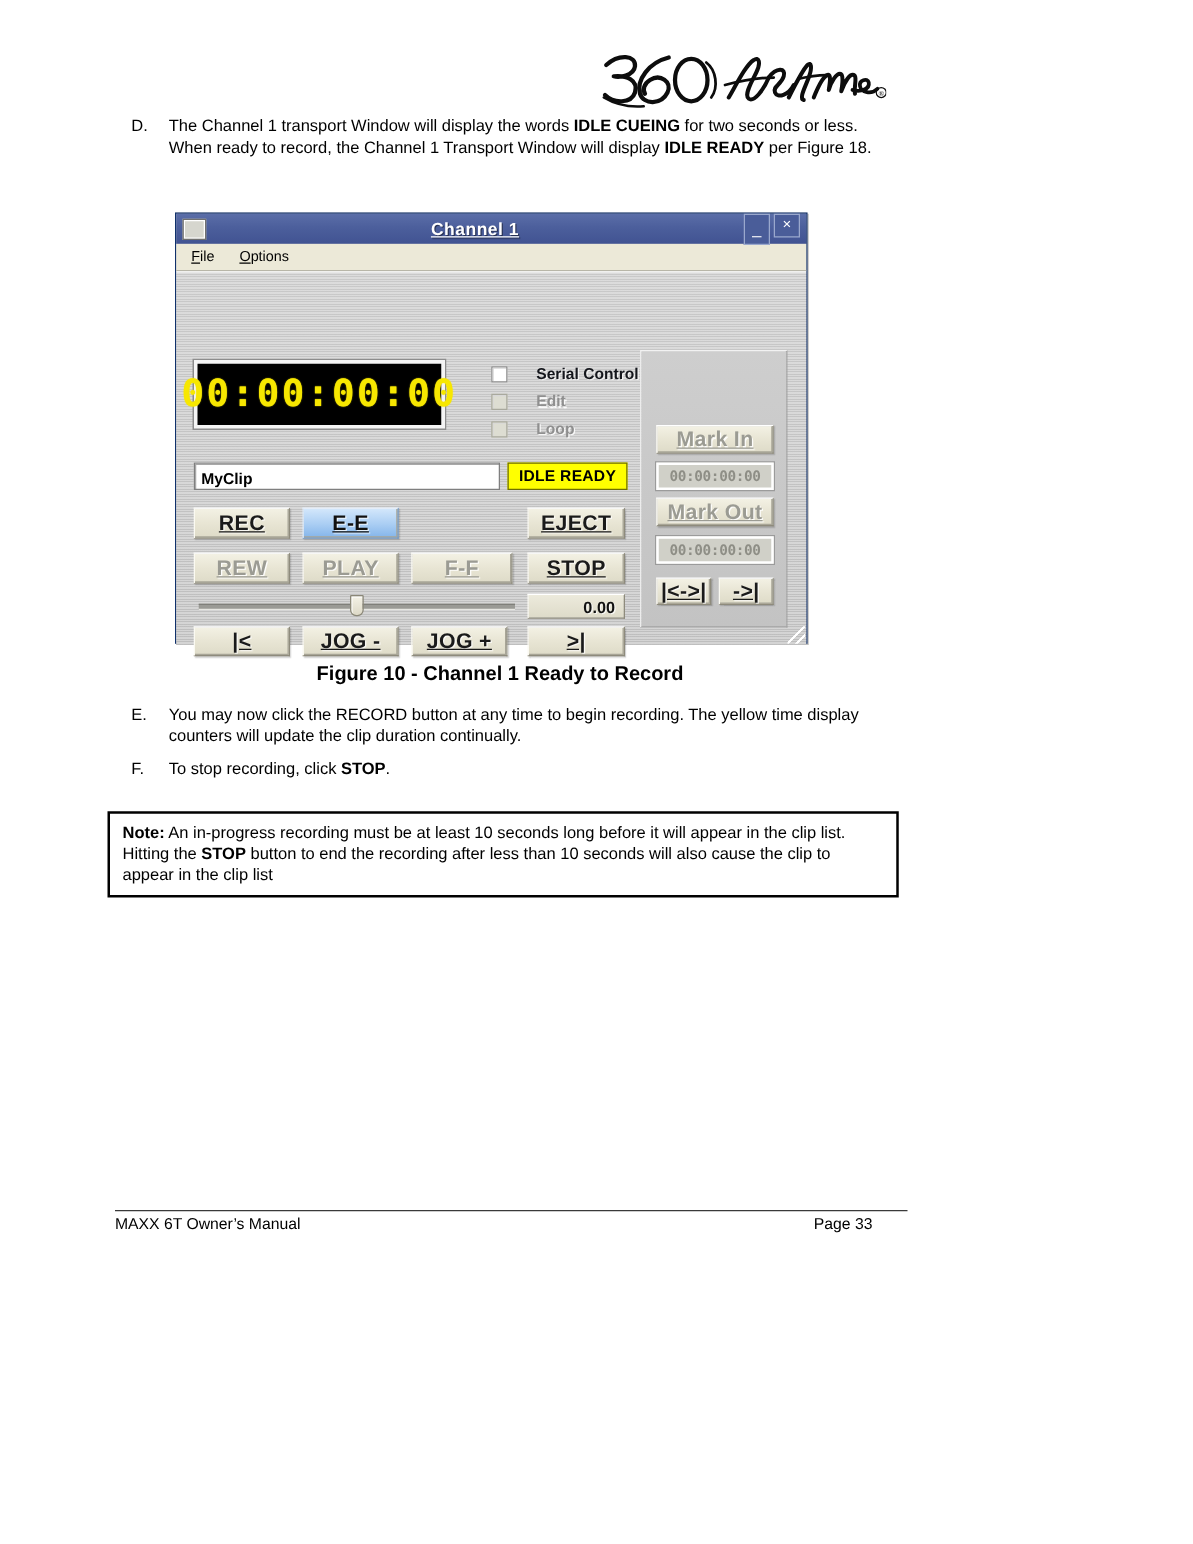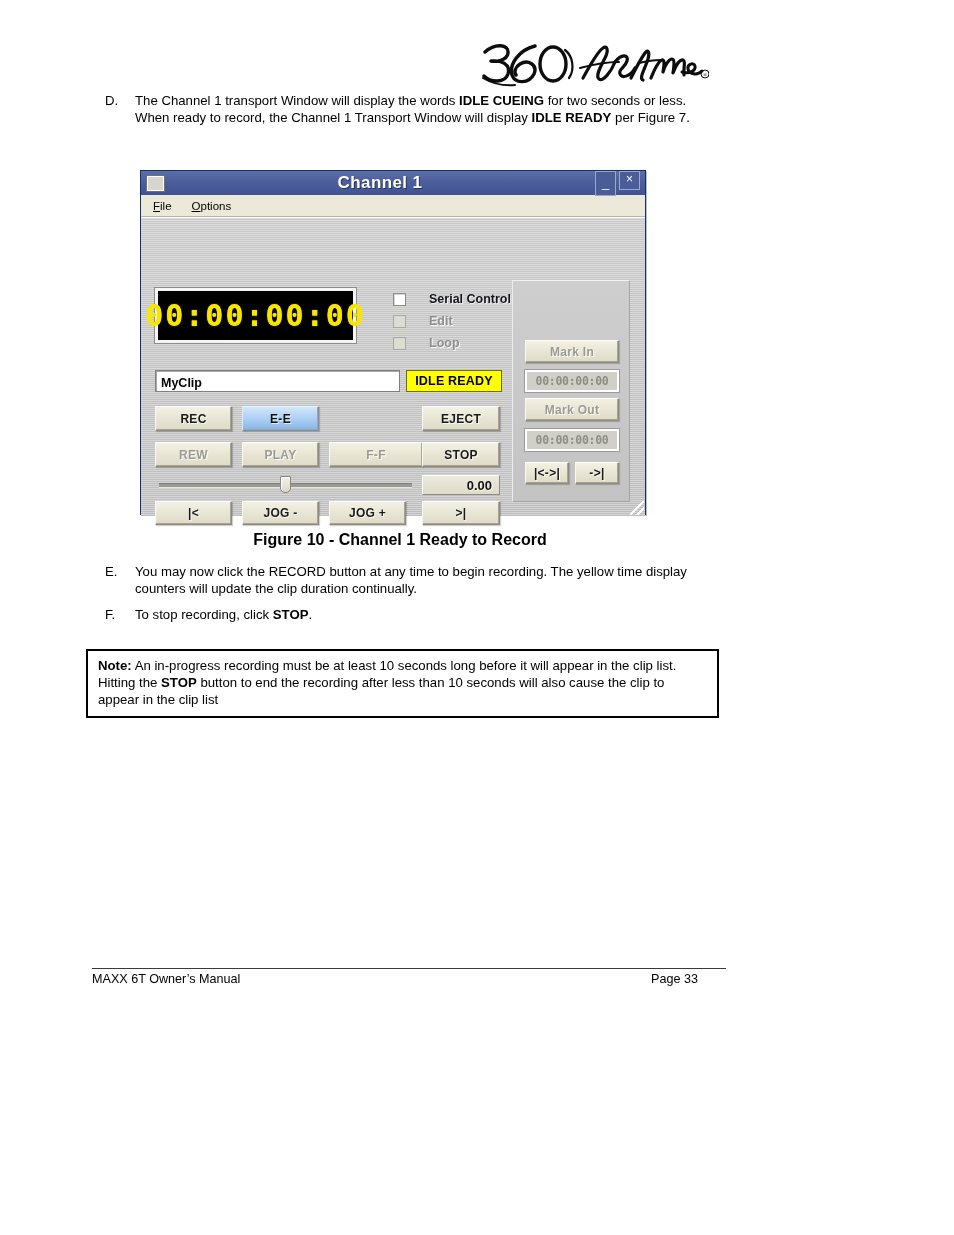--- a/index.html
+++ b/index.html
@@ -400,7 +400,7 @@
 
 <div class="para" style="left:105px; top:93px; width:600px;">
   <span class="lbl">D.</span>
-  <span class="txt"><span>The Channel 1 transport Window will display the words </span><b>IDLE CUEING</b><span> for two seconds or less. When ready to record, the Channel 1 Transport Window will display </span><b>IDLE READY</b><span> per Figure 7.</span></span>
+  <span class="txt"><span>The Channel 1 transport Window will display the words </span><b>IDLE CUEING</b><span> for two seconds or less. When ready to record, the Channel 1 Transport Window will display </span><b>IDLE READY</b><span> per Figure 18.</span></span>
 </div>
 
 <div class="win">

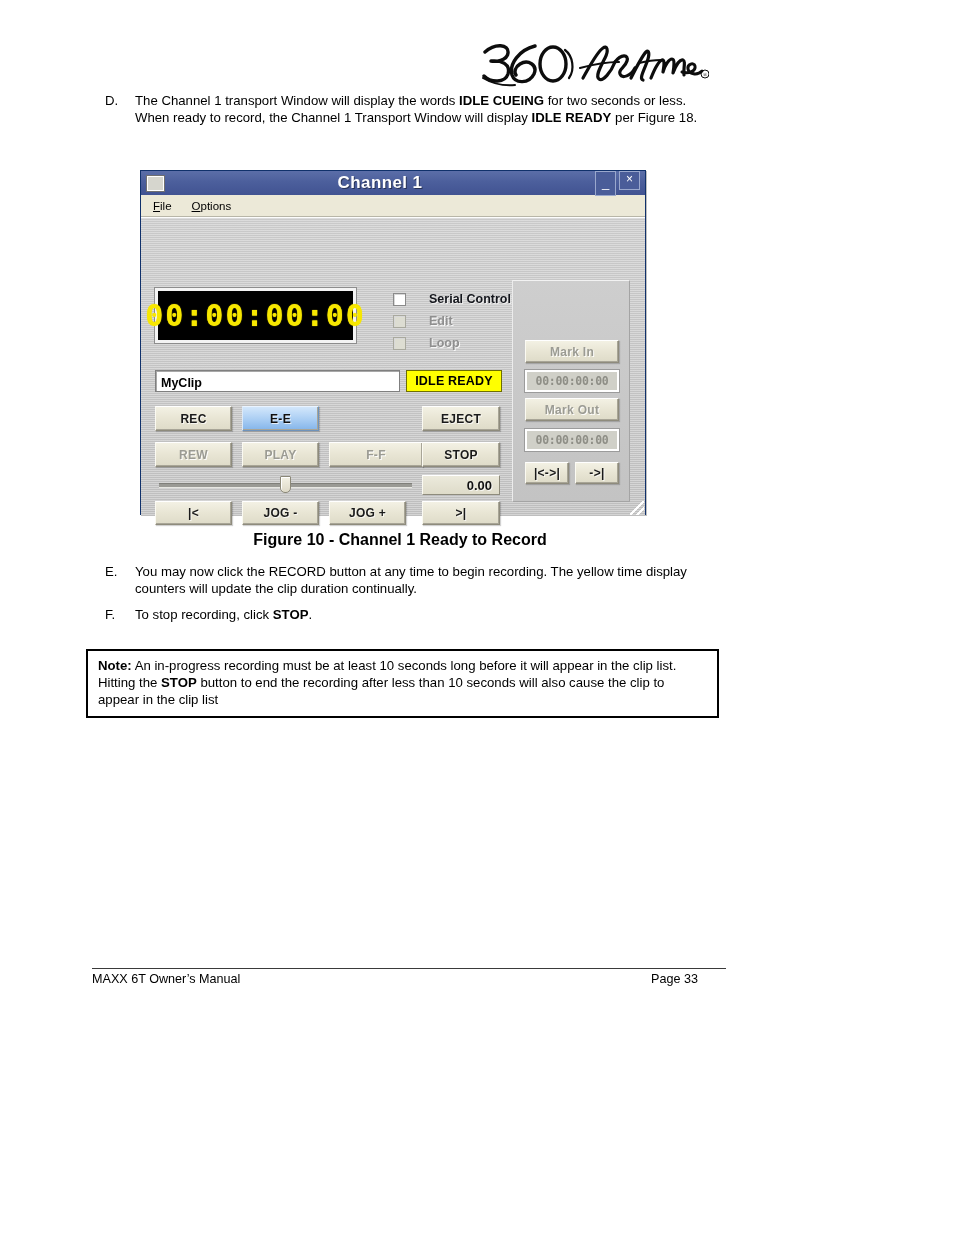--- a/index.html
+++ b/index.html
@@ -121,10 +121,11 @@
     flex: 1;
     text-align: center;
     color: #ffffff;
-    font-size: 17px;
+    font-size: 14px;
     font-weight: bold;
     letter-spacing: 0.4px;
     text-shadow: 1px 1px 0 rgba(0,0,0,0.45);
+    text-decoration: underline;
   }
   .tb-btns { display: flex; gap: 3px; margin-right: 2px; }
   .tb-btn {

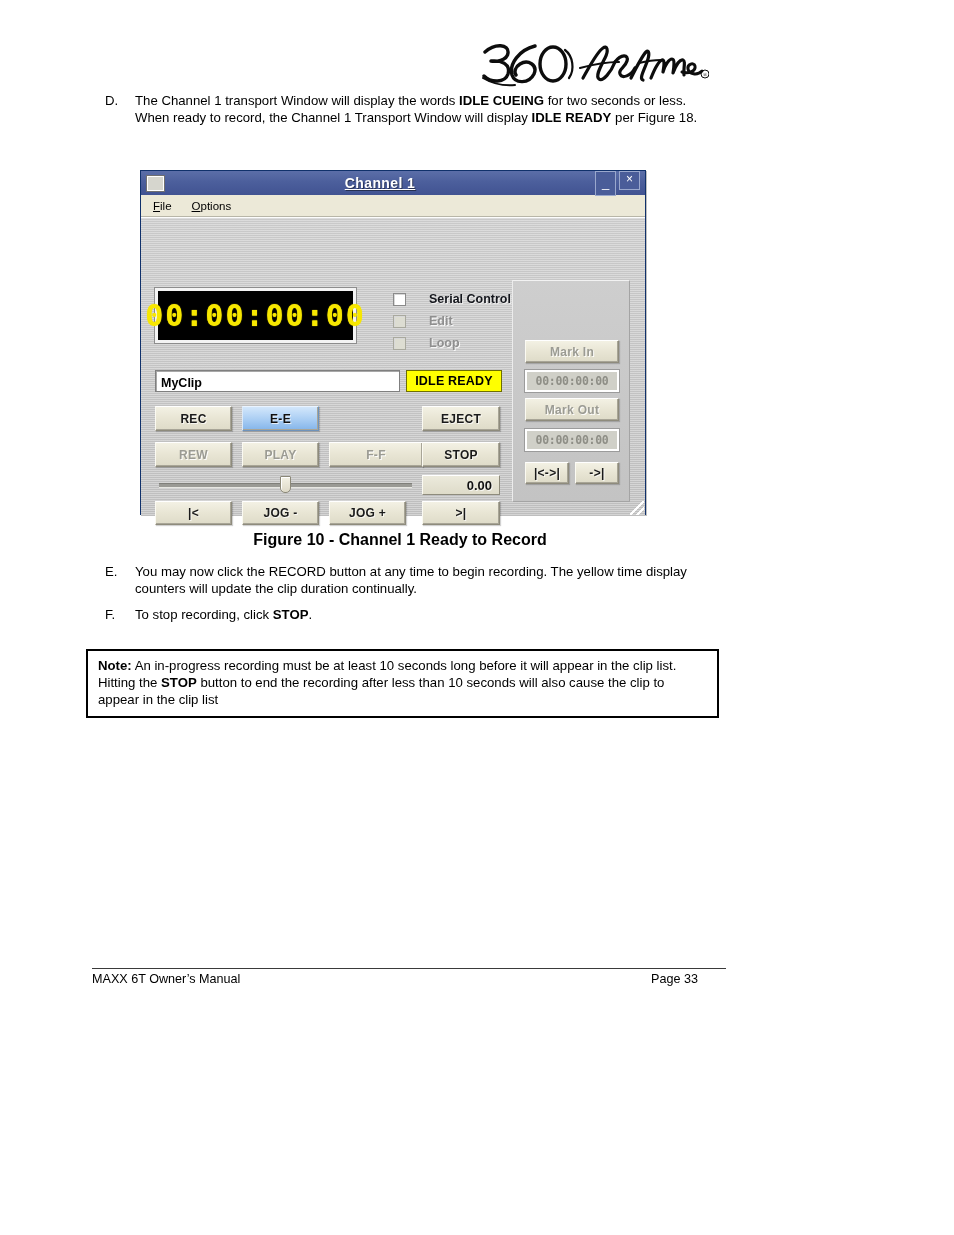--- a/index.html
+++ b/index.html
@@ -258,7 +258,7 @@
     border-left-color: #fbfaf2;
     box-shadow: inset -1px -1px 0 #a8a597, 1px 1px 1px rgba(0,0,0,0.18);
     box-sizing: border-box;
-    font-size: 12px;
+    font-size: 17px;
     font-weight: bold;
     color: #1a1a1a;
     text-align: right;
@@ -267,6 +267,7 @@
     align-items: center;
     justify-content: center;
     text-shadow: 1px 1px 0 rgba(255,255,255,0.75);
+    text-decoration: underline;
   }
   .btn.dis { color: #9b9b93; text-shadow: 1px 1px 0 rgba(255,255,255,0.9); }
   .btn.active {

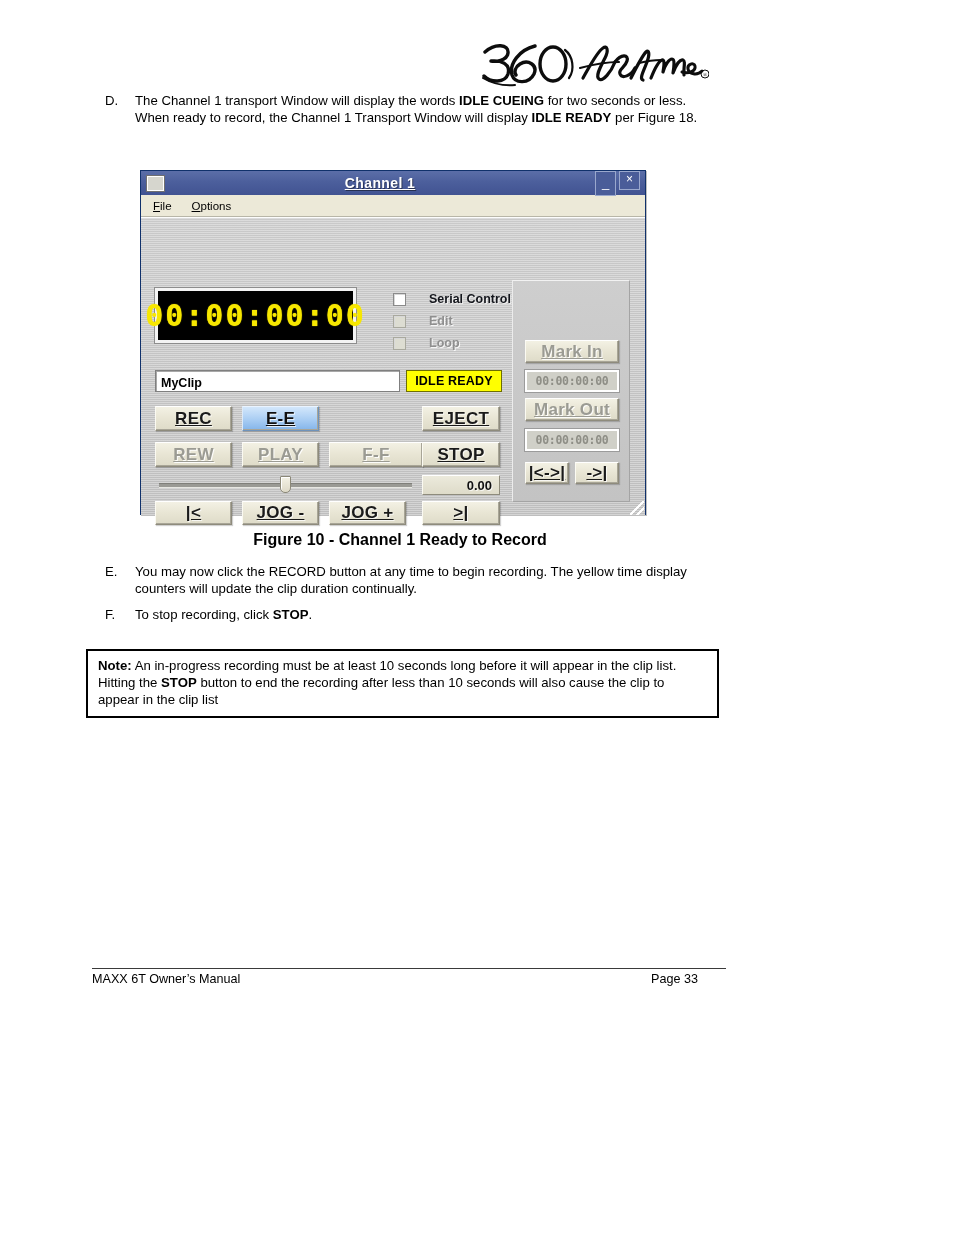--- a/index.html
+++ b/index.html
@@ -462,7 +462,7 @@
 
     <div class="btn dis" style="left:14px; top:224px; width:77px; height:25px;">REW</div>
     <div class="btn dis" style="left:101px; top:224px; width:77px; height:25px;">PLAY</div>
-    <div class="btn dis" style="left:188px; top:224px; width:94px; height:25px;">F-F</div>
+    <div class="btn dis" style="left:188px; top:224px; width:81px; height:25px;">F-F</div>
     <div class="btn" style="left:281px; top:224px; width:78px; height:25px;">STOP</div>
 
     <div class="slider-track"></div>

